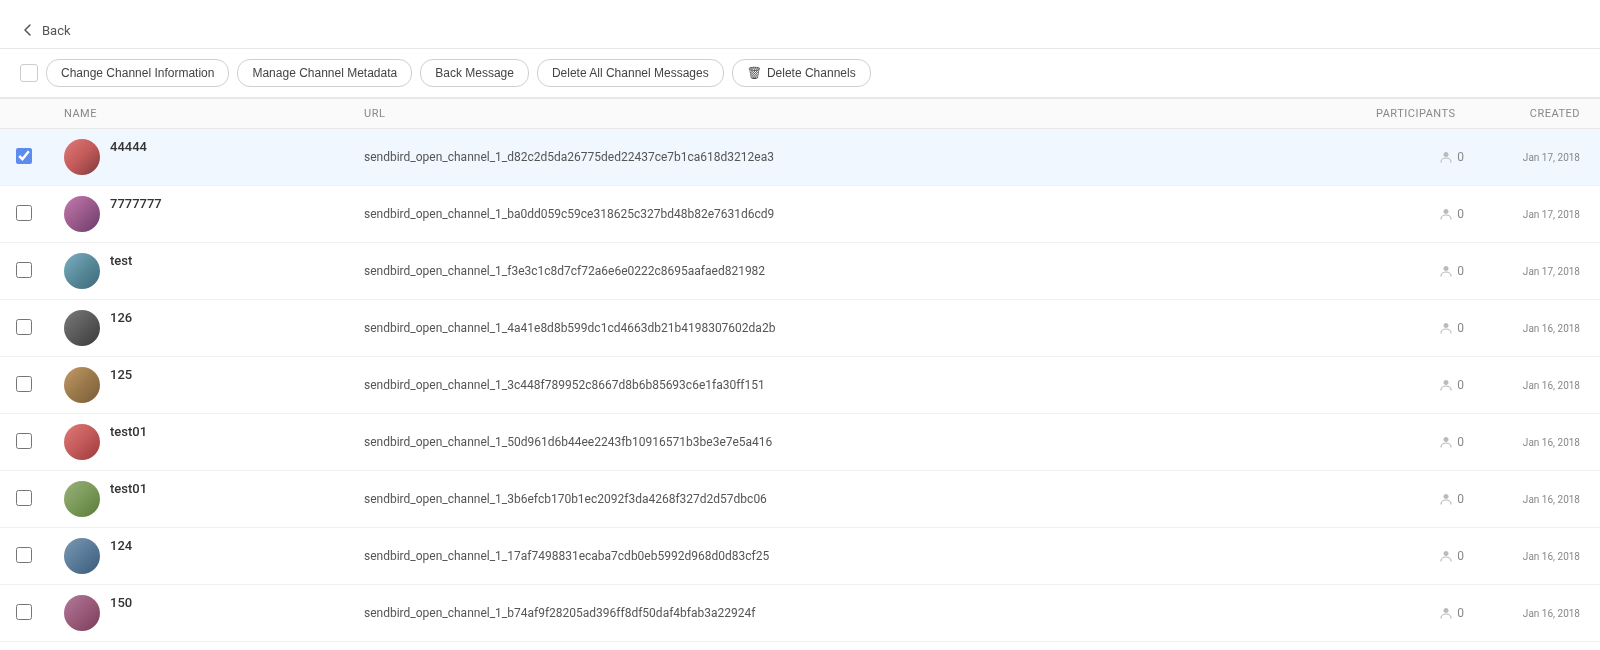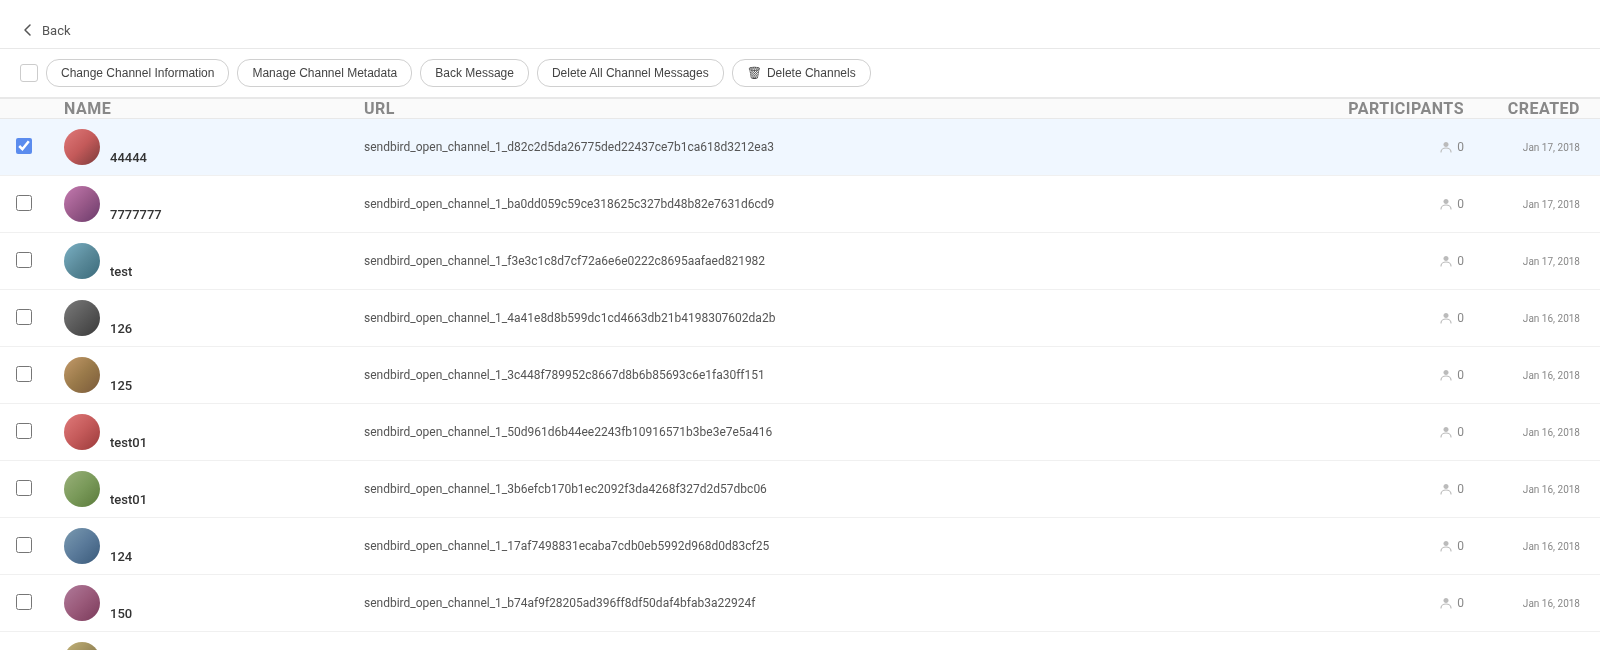--- a/index.html
+++ b/index.html
@@ -66,10 +66,10 @@
       border-top: 1px solid #e8e8e8;
     }
     thead th {
-      padding: 0 16px;
+      padding: 8px 16px;
       text-align: left;
-      font-size: 16px;
-      font-weight: 700;
+      font-size: 11px;
+      font-weight: 400;
       color: #888;
       letter-spacing: 0.5px;
       text-transform: uppercase;

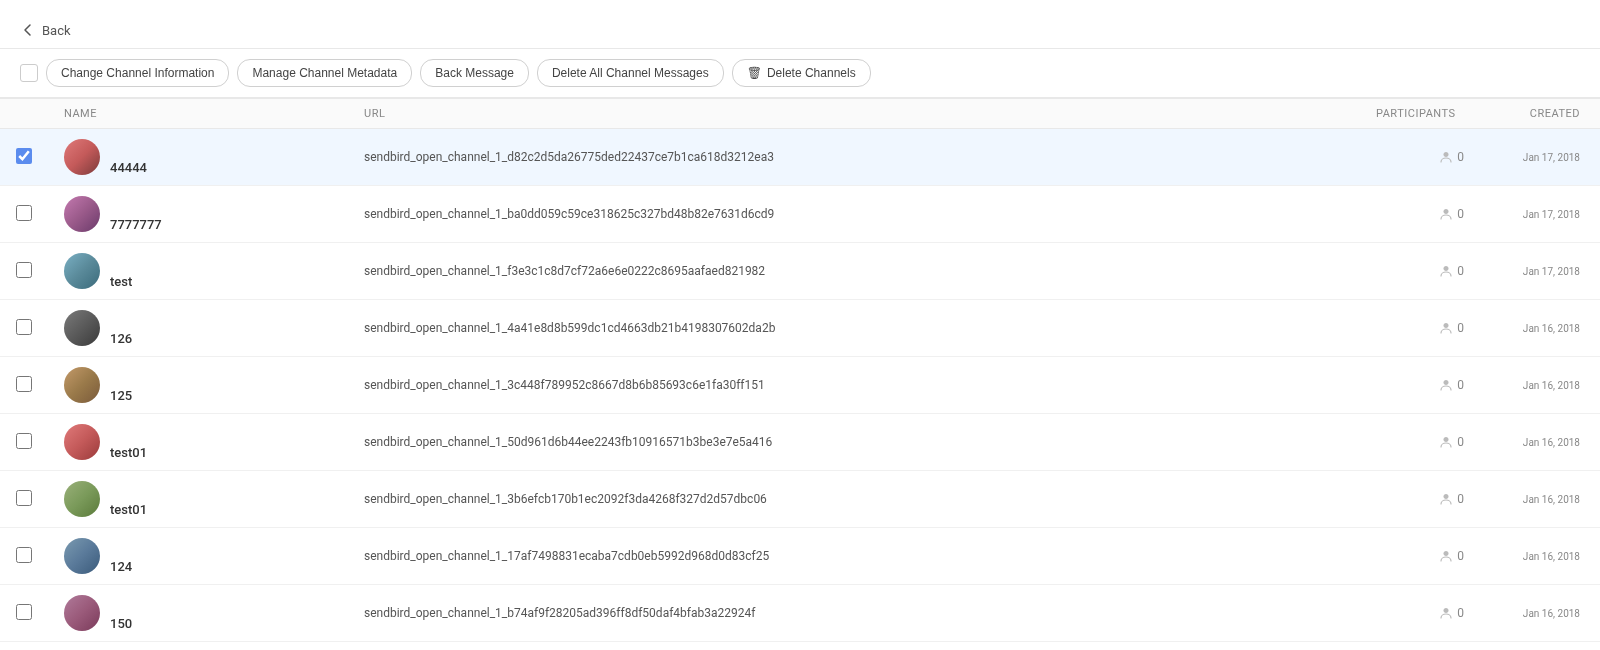--- a/index.html
+++ b/index.html
@@ -98,7 +98,7 @@
 
     .name-cell {
       display: flex;
-      align-items: flex-end;
+      align-items: flex-start;
       gap: 10px;
     }
     .avatar {

